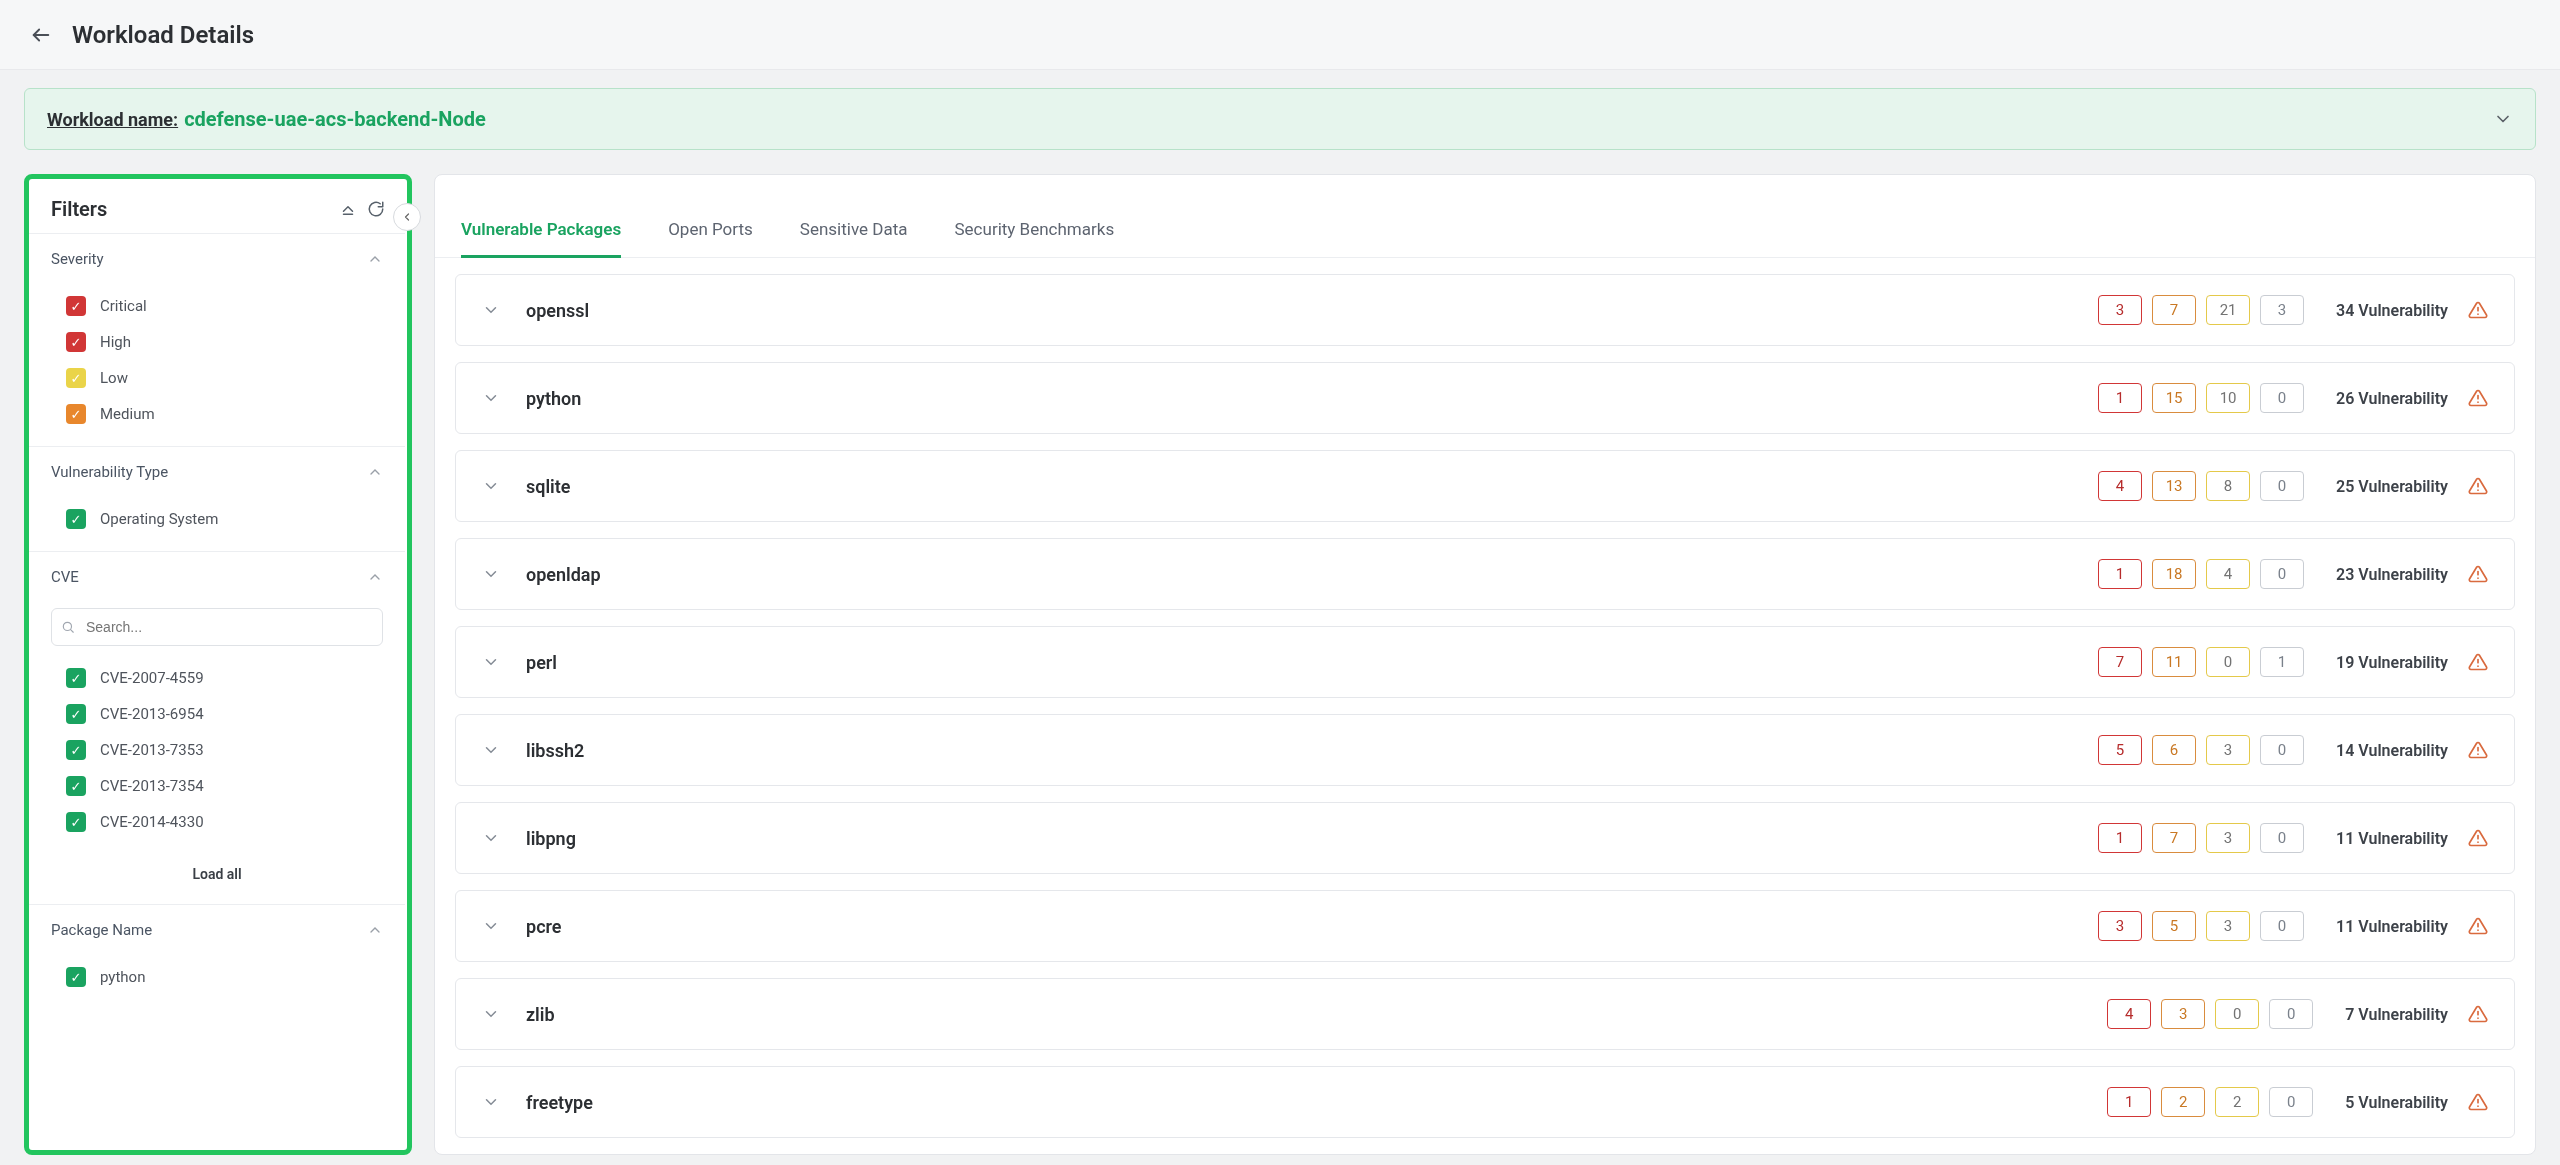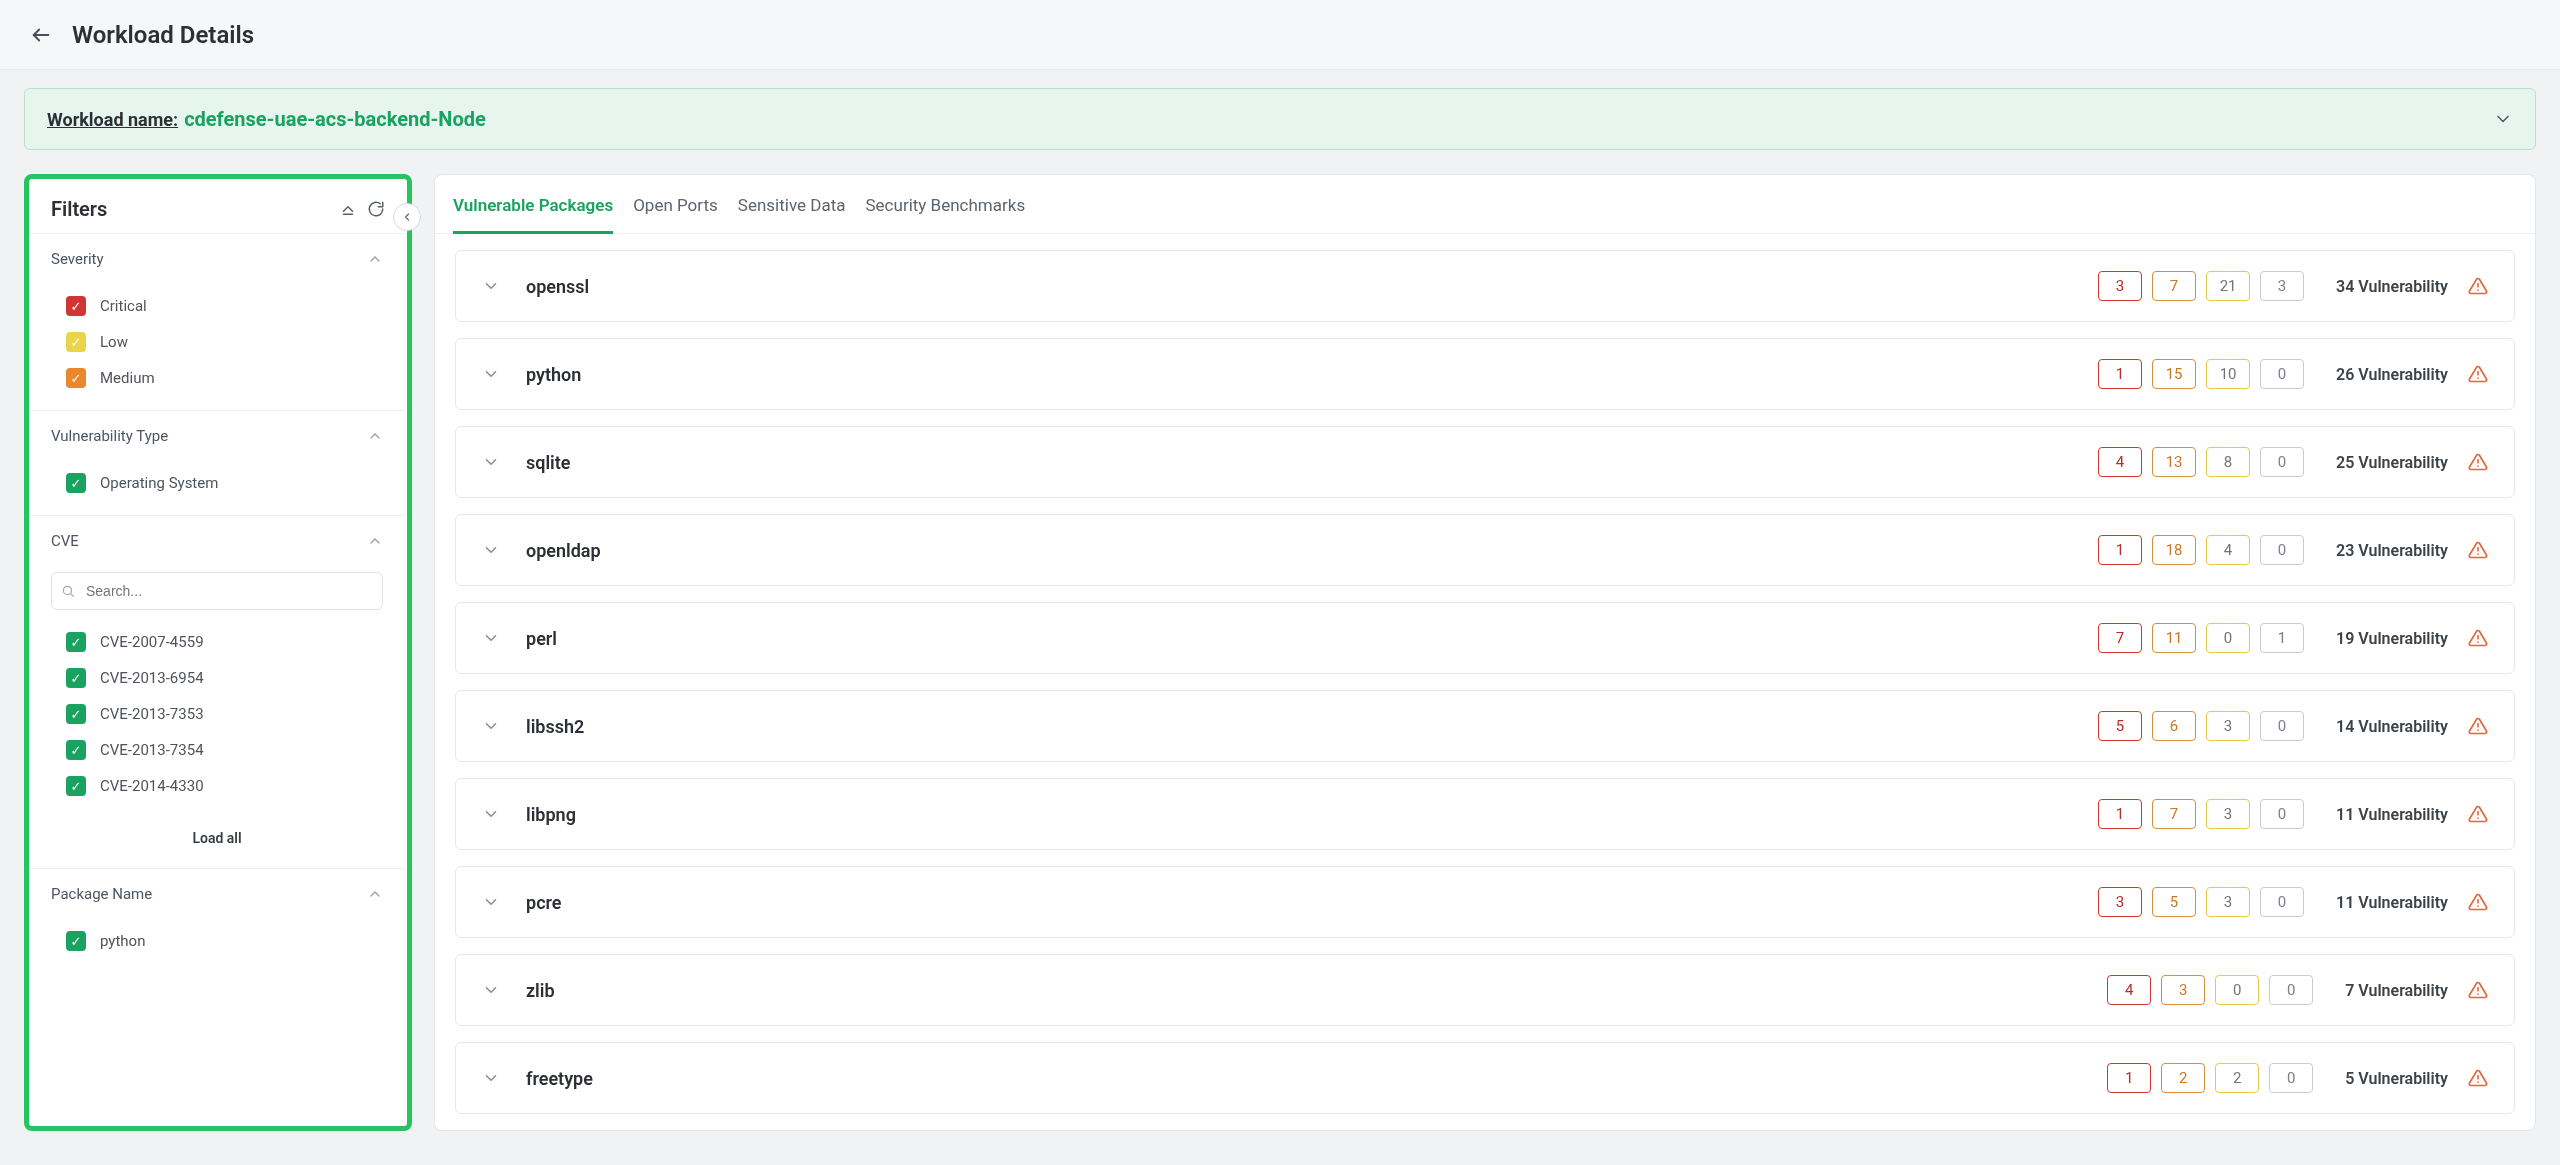--- a/index.html
+++ b/index.html
@@ -166,9 +166,10 @@
   }
   .tabs {
     display: flex;
-    gap: 20px;
-    padding: 20px 26px 0 18px;
+    gap: 47px;
+    padding: 20px 26px 0 26px;
     border-bottom: 1px solid #eceef1;
+    margin-top: 24px;
   }
   .tab {
     padding-bottom: 16px;

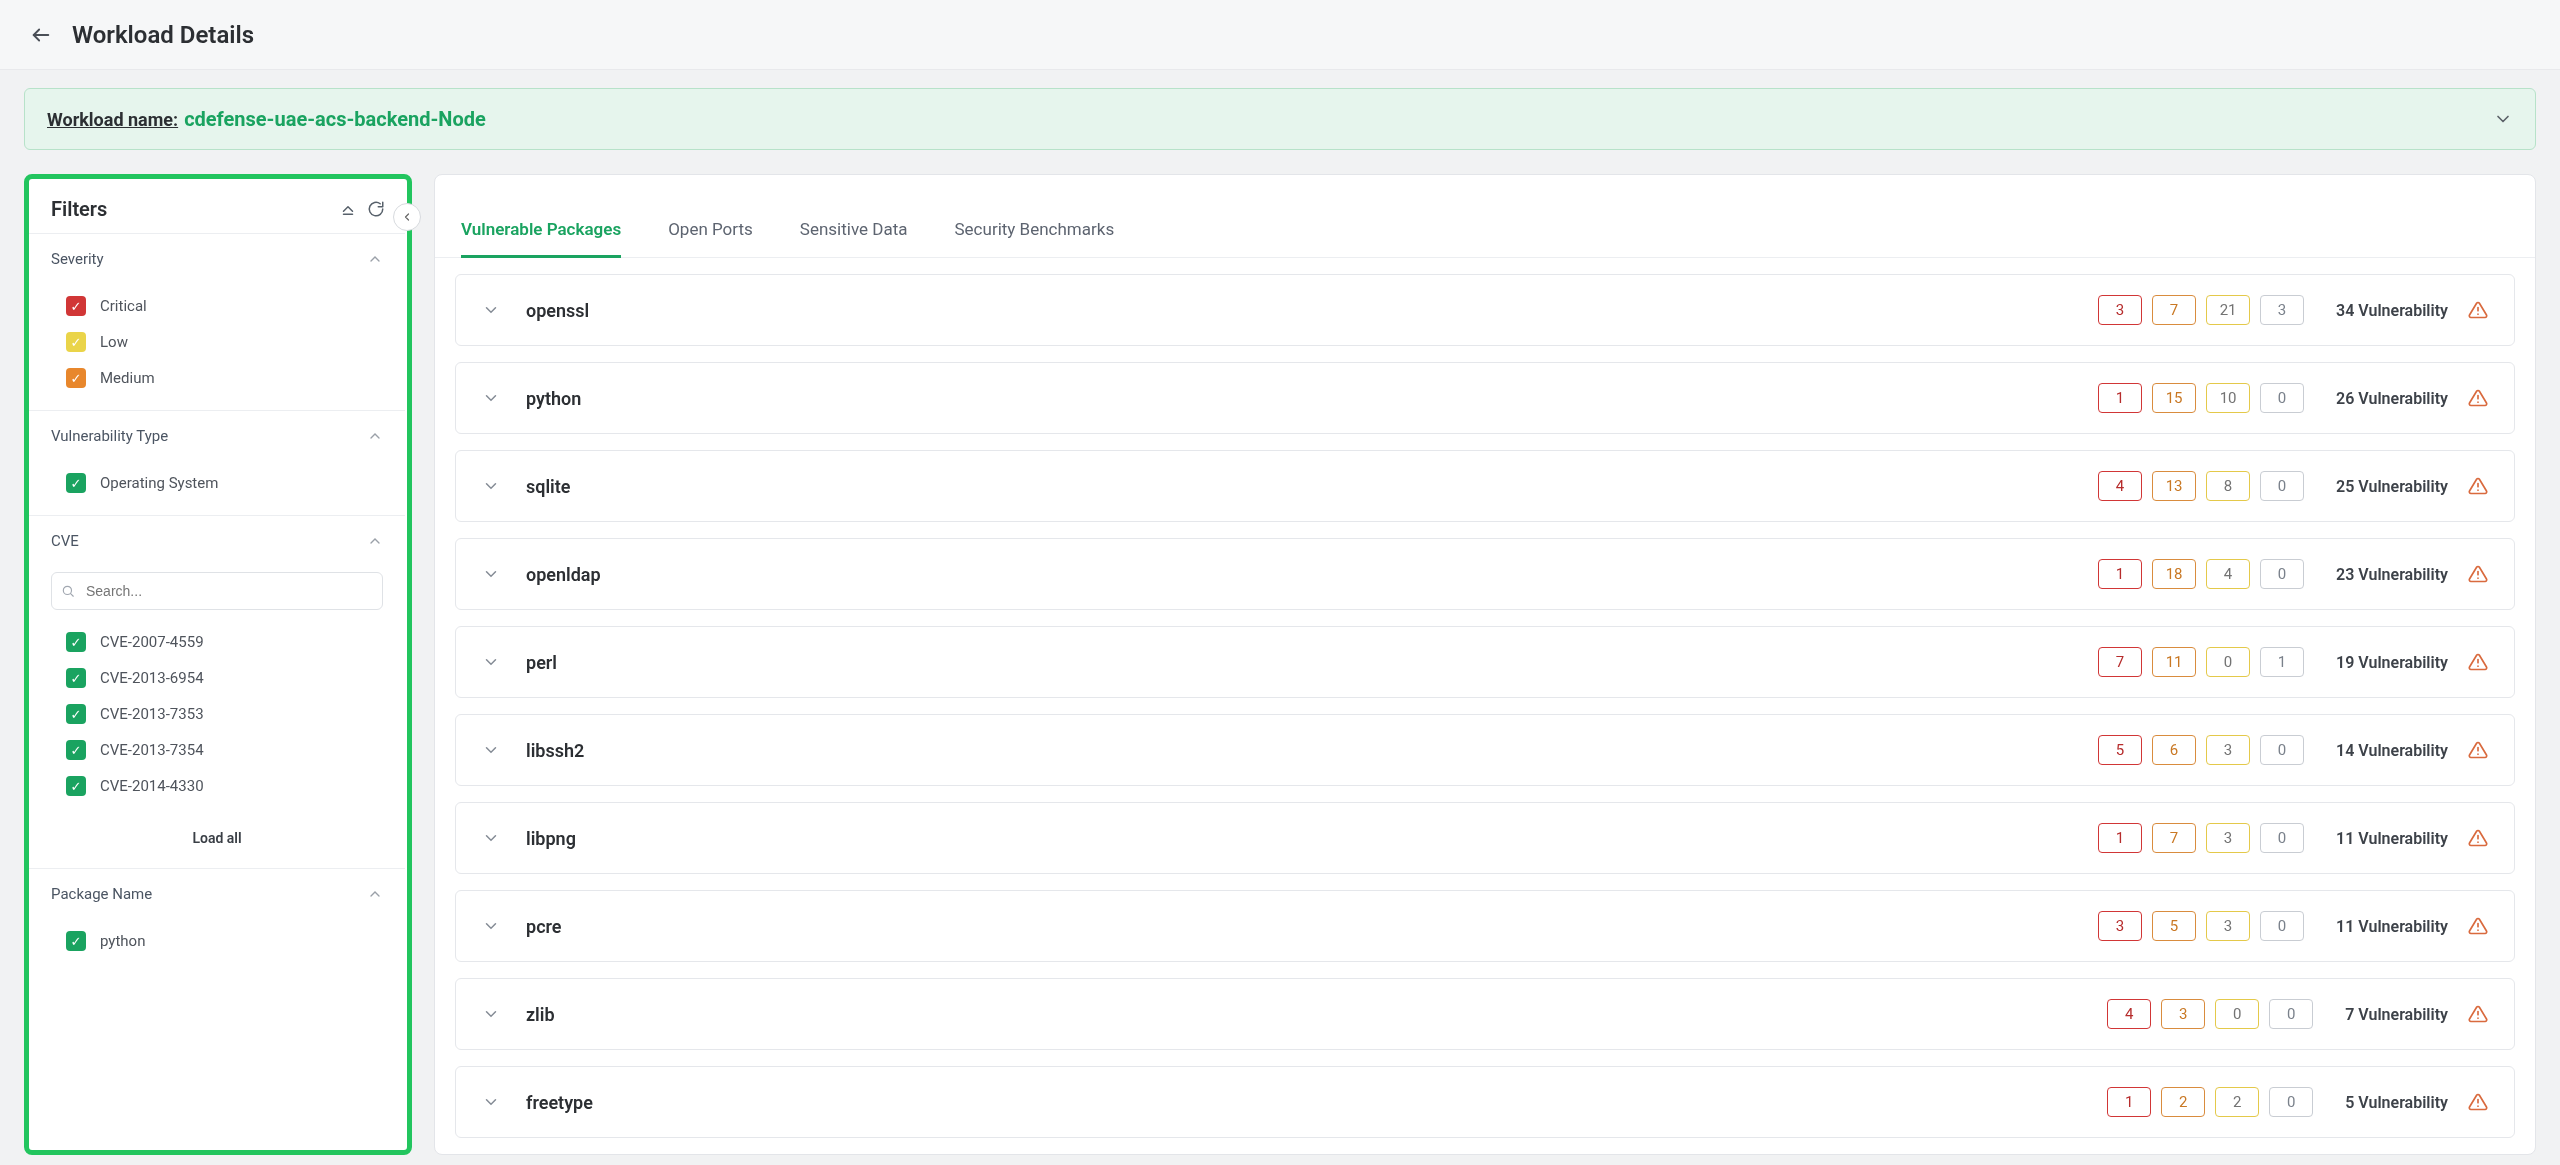--- a/index.html
+++ b/index.html
@@ -302,6 +302,10 @@
               <span class="check-label">Critical</span>
             </div>
             <div class="check-row">
+              <span class="check-box cb-red check-mark"></span>
+              <span class="check-label">High</span>
+            </div>
+            <div class="check-row">
               <span class="check-box cb-yellow check-mark"></span>
               <span class="check-label">Low</span>
             </div>

